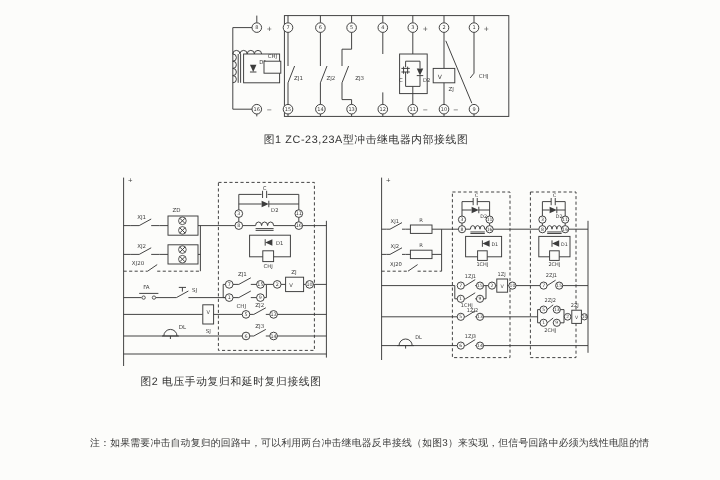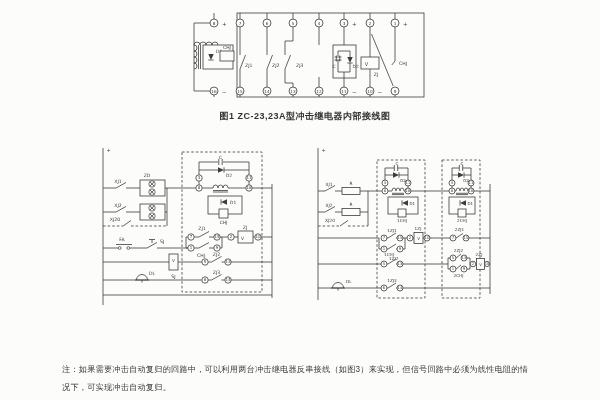--- a/index.html
+++ b/index.html
@@ -11,7 +11,7 @@
   }
   .fig{position:absolute;}
   .caption{
-    position:absolute;text-align:center;font-size:9px;font-weight:bold;
+    position:absolute;text-align:center;font-size:9px;font-weight:normal;
     letter-spacing:0.5px;color:#333;white-space:nowrap;
   }
   .note{

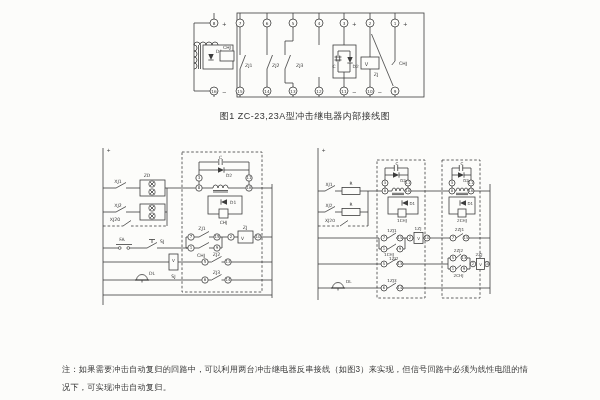--- a/index.html
+++ b/index.html
@@ -292,6 +292,7 @@
       <text x="131.5" y="133.5" font-size="4.6" text-anchor="middle" fill="#3c3c3c">ZJ3</text>
     </svg>
 
+  <div class="caption" style="left:85px;top:312px;width:215px">图2  电压手动复归和延时复归接线图</div>
 
   <svg id="fig3" class="fig" style="left:308px;top:142px" width="195" height="166" viewBox="0 0 195 166">
       <line x1="10" y1="6" x2="10" y2="158" stroke="#3c3c3c" stroke-width="0.8"></line>

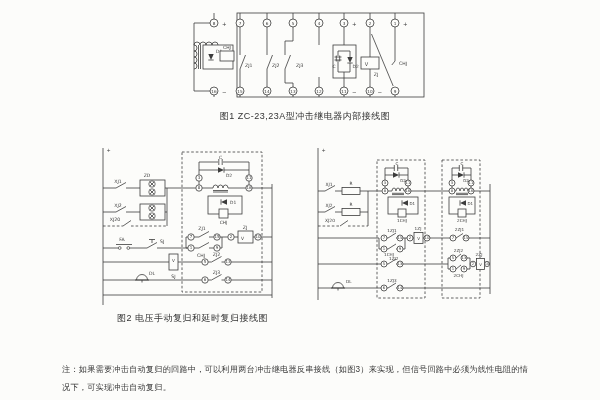--- a/index.html
+++ b/index.html
@@ -18,7 +18,7 @@
     position:absolute;left:62px;top:361px;width:536px;
     font-size:8.2px;line-height:18px;color:#3a3a3a;letter-spacing:0.2px;
   }
-  .note .l1{white-space:nowrap;}
+  .note .l1{margin-left:13px;white-space:nowrap;}
   .note .l2{white-space:nowrap;}
   svg text{font-family:"DejaVu Sans","Liberation Sans",sans-serif;}
 </style>

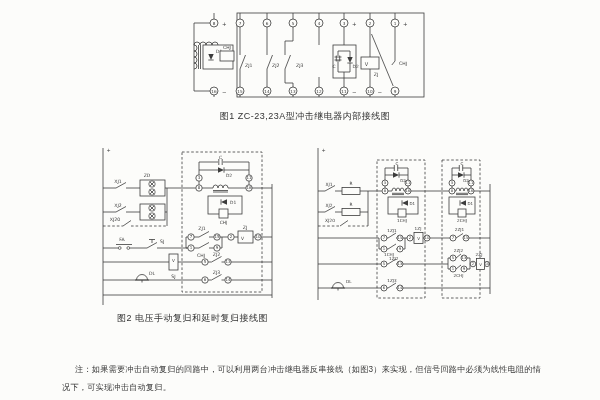--- a/index.html
+++ b/index.html
@@ -486,7 +486,6 @@
 
   <div class="note">
     <div class="l1">注：如果需要冲击自动复归的回路中，可以利用两台冲击继电器反串接线（如图3）来实现，但信号回路中必须为线性电阻的情</div>
-    <div class="l2">况下，可实现冲击自动复归。</div>
   </div>
 
 </div>

